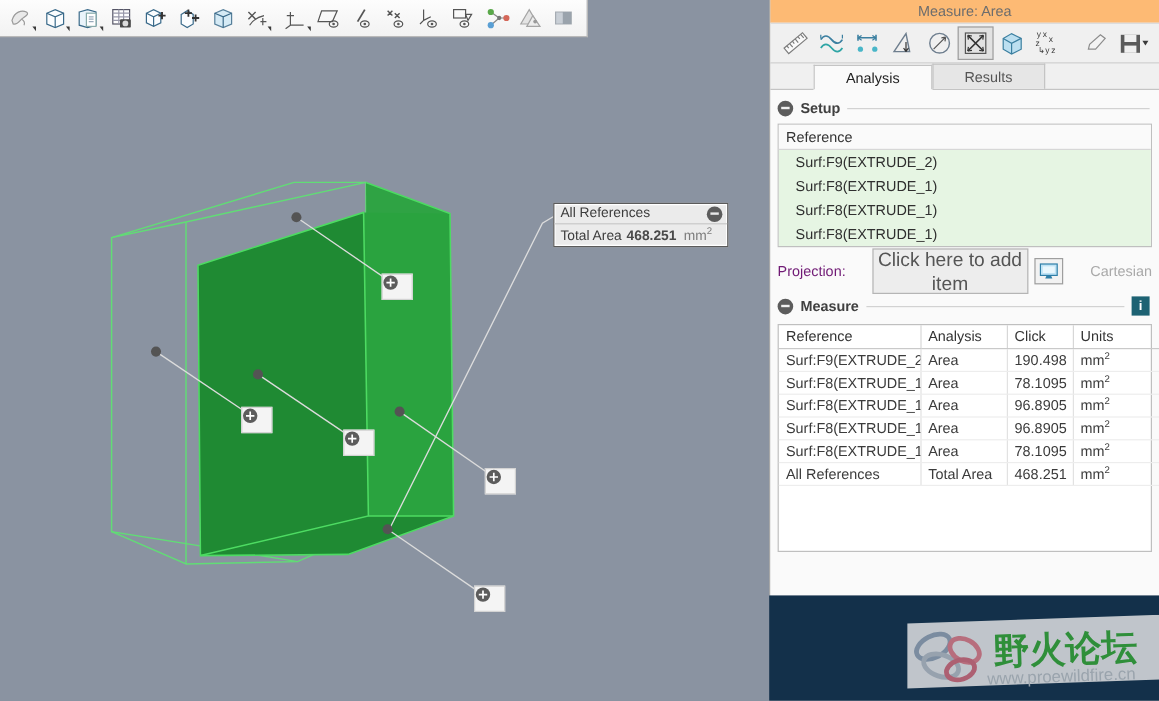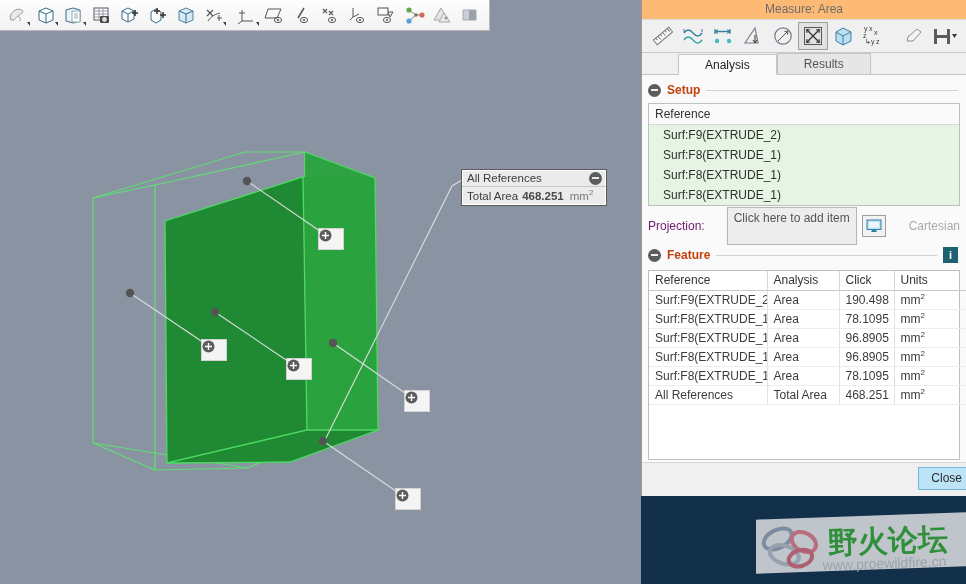--- a/index.html
+++ b/index.html
@@ -68,7 +68,7 @@
   .sectionhdr .minus{width:13px;height:13px;border-radius:50%;background:#5c5c5c;
       display:flex;align-items:center;justify-content:center;flex:0 0 auto;}
   .sectionhdr .minus i{display:block;width:7px;height:2px;background:#f0f0f0;}
-  .sectionhdr .stitle{font-weight:bold;font-size:12px;color:#c2410c;margin:0 6px;white-space:nowrap;}
+  .sectionhdr .stitle{font-weight:bold;font-size:12px;color:#404040;margin:0 6px;white-space:nowrap;}
   .sectionhdr .rule{flex:1;height:1px;background:#d2d2d2;}
   .sectionhdr .info{width:15px;height:16px;background:#1d6273;color:#fff;font-weight:bold;
      font-size:11px;display:flex;align-items:center;justify-content:center;margin-left:6px;flex:0 0 auto;}

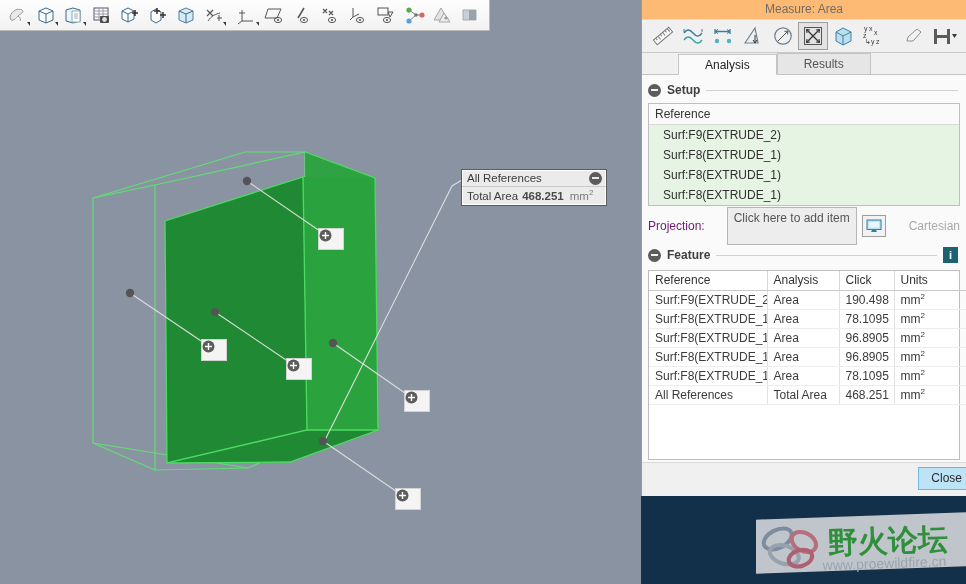--- a/index.html
+++ b/index.html
@@ -82,7 +82,7 @@
   #projrow{display:flex;align-items:center;margin:9px 6px 0 6px;height:22px;}
   #projrow .plabel{font-size:12px;color:#701a75;margin-right:22px;white-space:nowrap;}
   #projbox{flex:1;height:38px;line-height:20px;text-align:center;background:#ededed;
-     border:1px solid #b5b5b5;color:#555;font-size:12px;box-sizing:border-box;}
+     border:1px solid #b5b5b5;color:#555;font-size:16px;box-sizing:border-box;}
   #projicon{width:24px;height:22px;margin-left:5px;background:#f2f2f2;border:1px solid #9e9e9e;
      display:flex;align-items:center;justify-content:center;box-sizing:border-box;}
   #cartesian{margin-left:23px;height:22px;line-height:22px;color:#a9a9a9;font-size:12px;white-space:nowrap;}

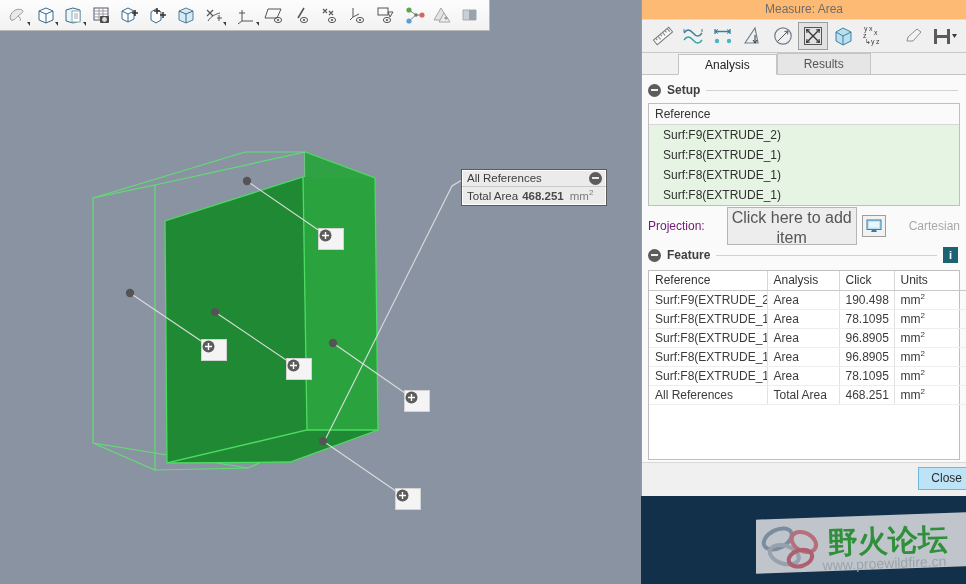--- a/index.html
+++ b/index.html
@@ -447,7 +447,7 @@
       <span class="minus">
           <i></i>
         </span>
-      <span class="stitle">Feature</span>
+      <span class="stitle">Measure</span>
       <span class="rule"></span>
       <span class="info">i</span>
     </div>

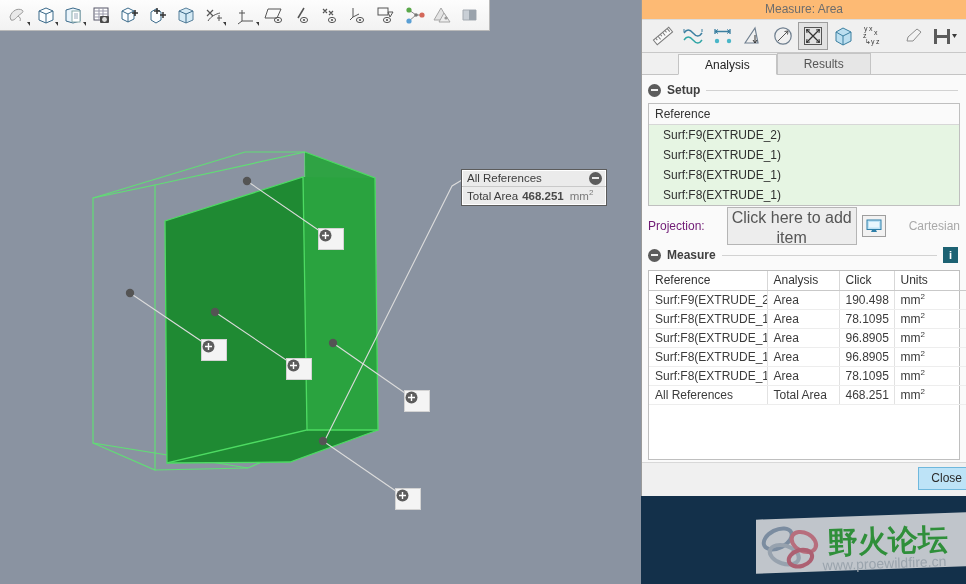--- a/index.html
+++ b/index.html
@@ -510,9 +510,6 @@
     </div>
   </div>
 
-  <div id="footer">
-    <div id="closebtn">Close</div>
-  </div>
 </div>
 
 <div id="watermark">

